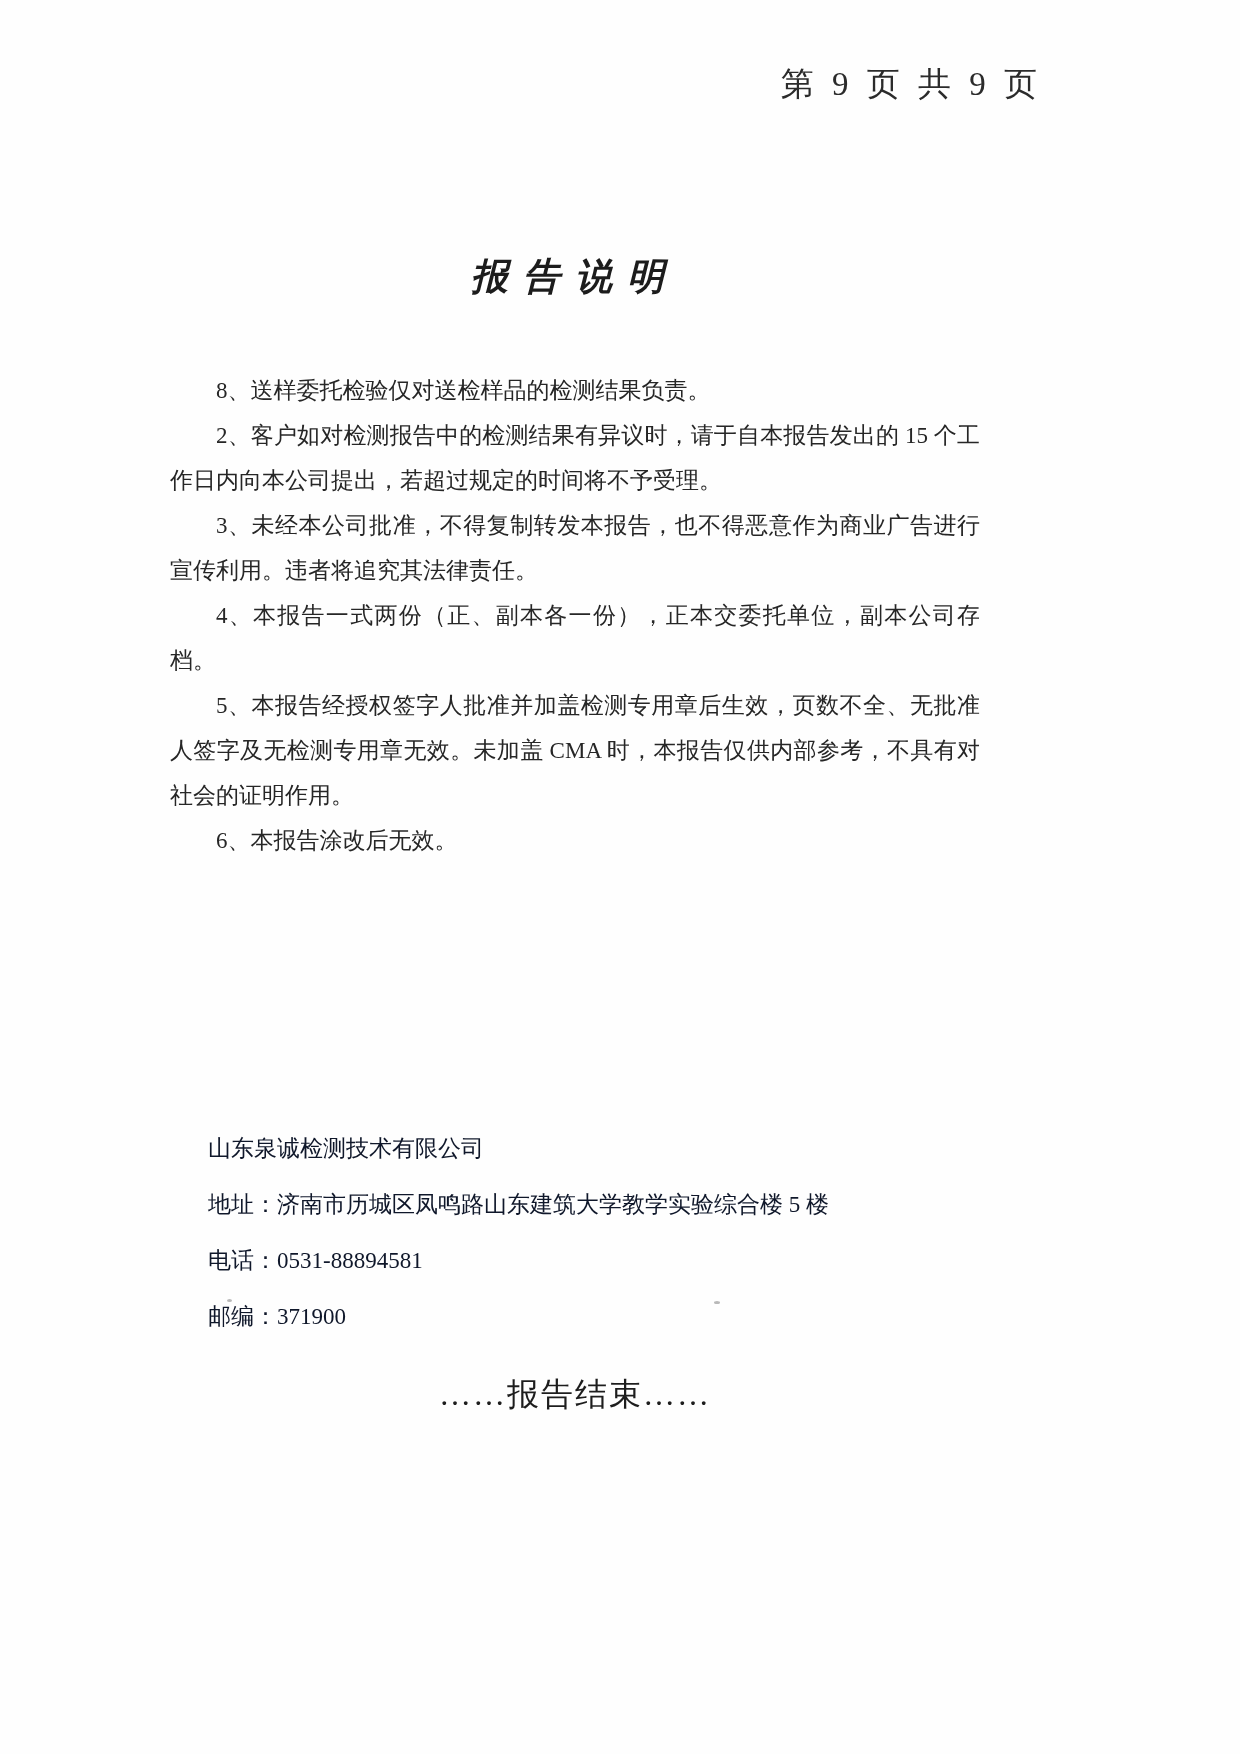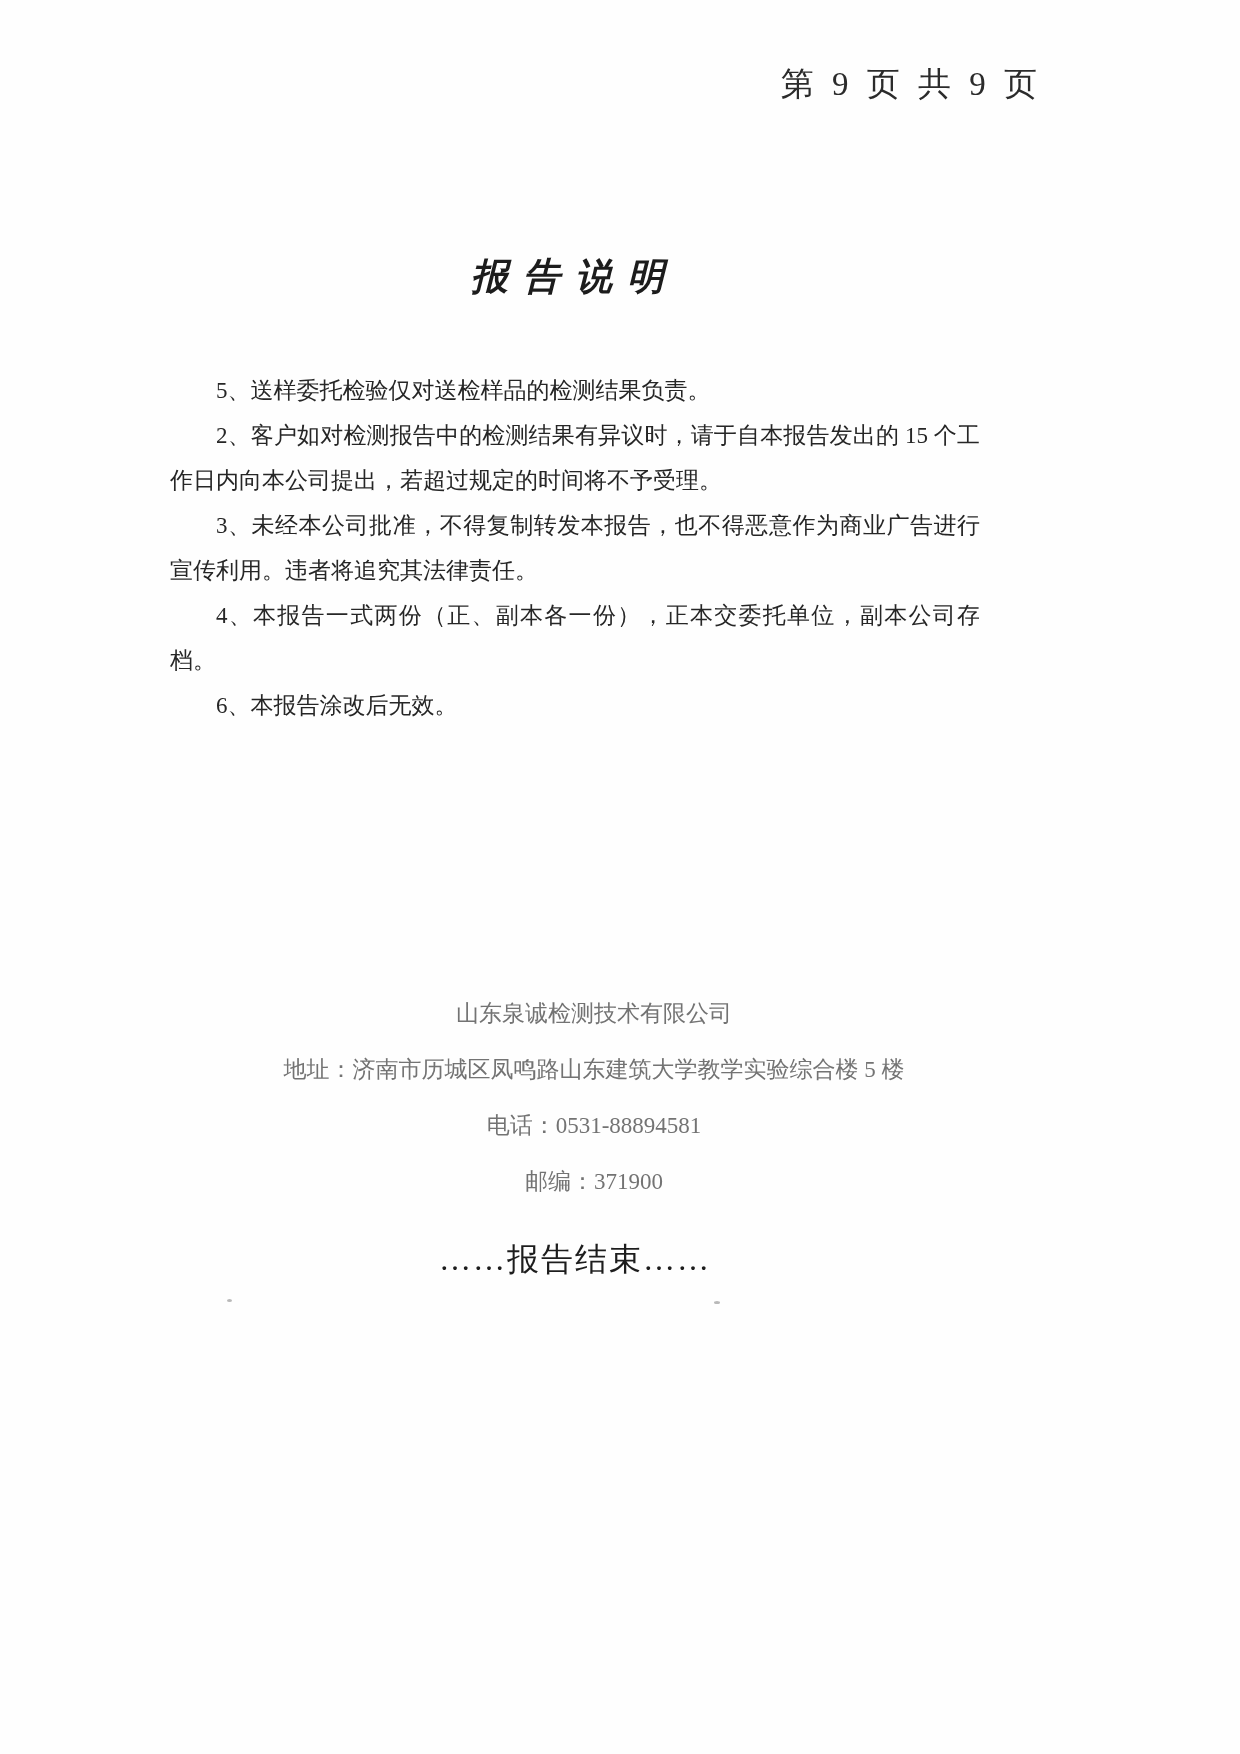--- a/index.html
+++ b/index.html
@@ -91,7 +91,7 @@
     <h1 class="title">报告说明</h1>
 
     <div class="notes">
-      <p>5、送样委托检验仅对送检样品的检测结果负责。</p>
+      <p>8、送样委托检验仅对送检样品的检测结果负责。</p>
       <p>2、客户如对检测报告中的检测结果有异议时，请于自本报告发出的 15 个工作日内向本公司提出，若超过规定的时间将不予受理。</p>
       <p>3、未经本公司批准，不得复制转发本报告，也不得恶意作为商业广告进行宣传利用。违者将追究其法律责任。</p>
       <p>4、本报告一式两份（正、副本各一份），正本交委托单位，副本公司存档。</p>

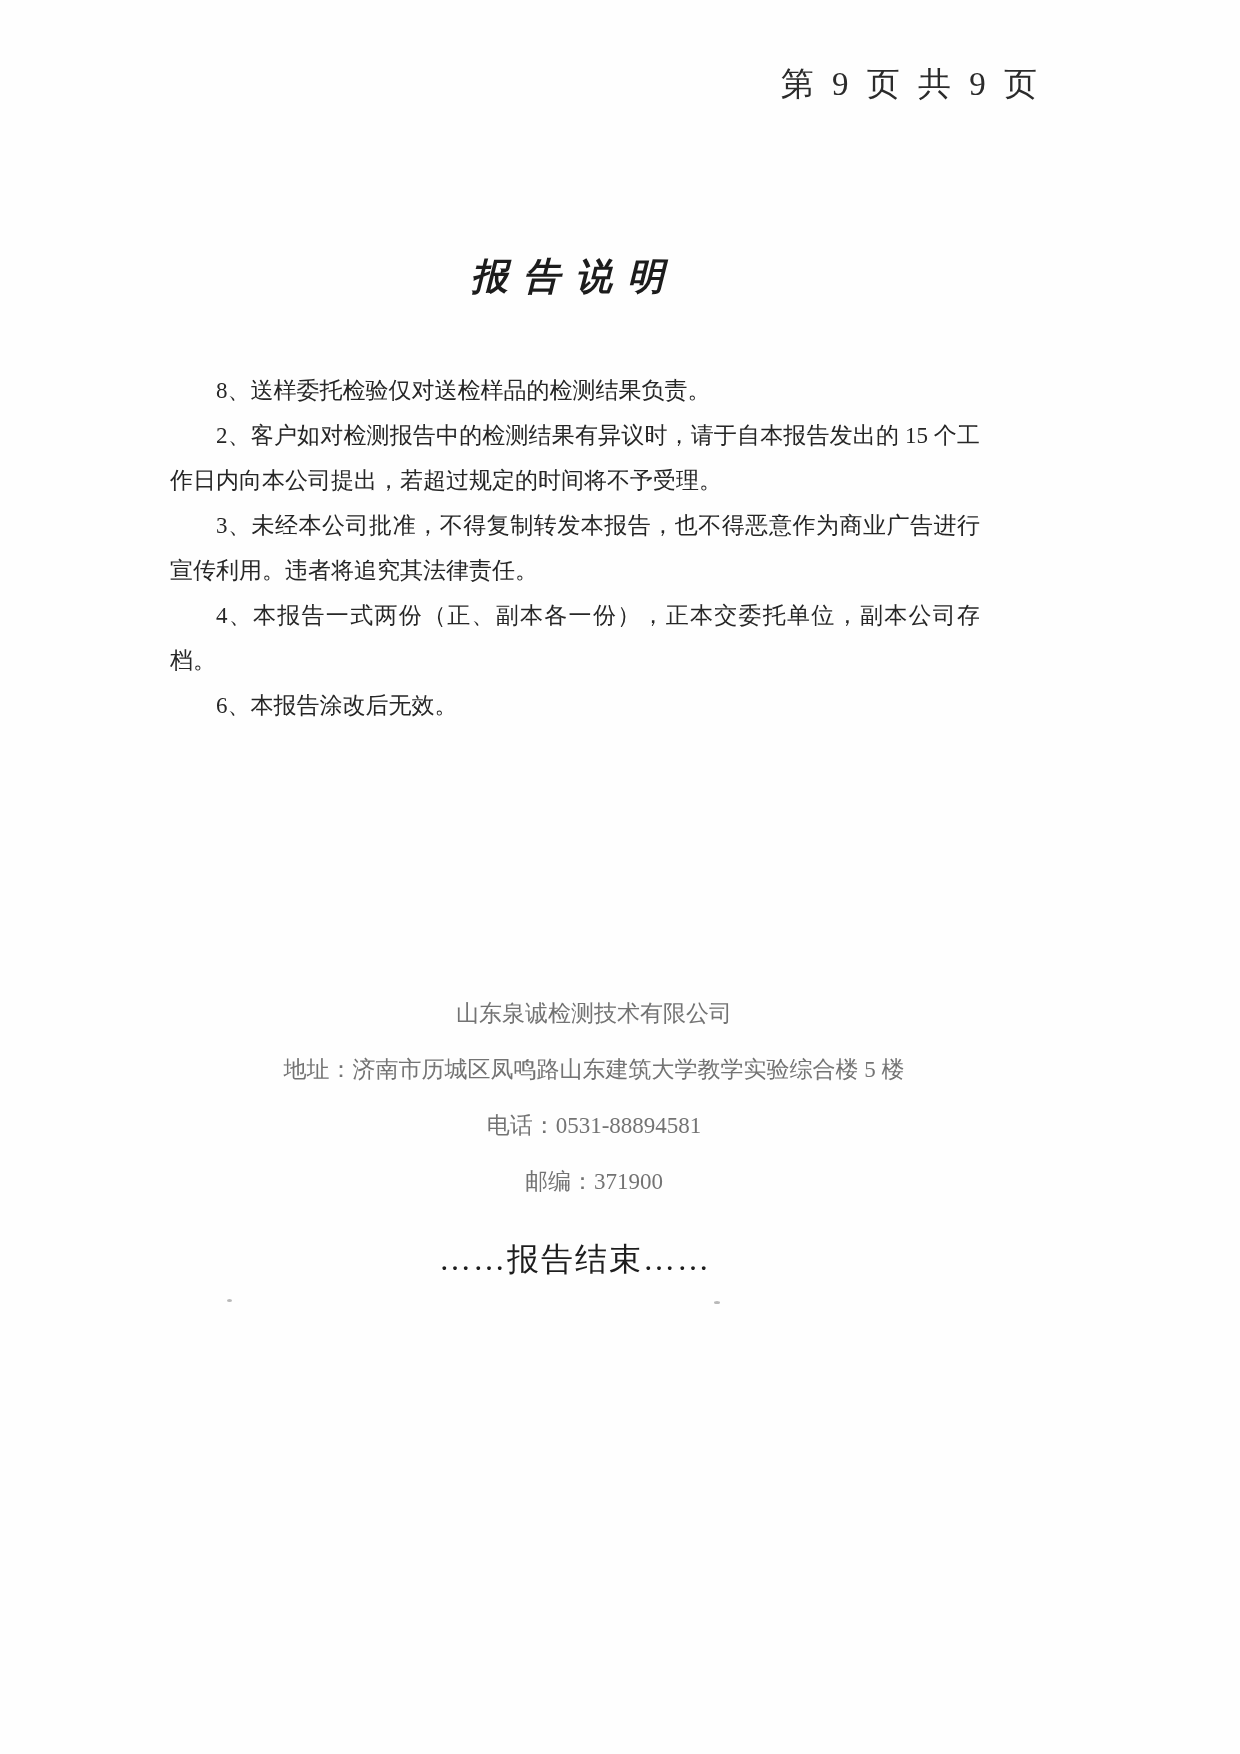--- a/index.html
+++ b/index.html
@@ -95,6 +95,7 @@
       <p>2、客户如对检测报告中的检测结果有异议时，请于自本报告发出的 15 个工作日内向本公司提出，若超过规定的时间将不予受理。</p>
       <p>3、未经本公司批准，不得复制转发本报告，也不得恶意作为商业广告进行宣传利用。违者将追究其法律责任。</p>
       <p>4、本报告一式两份（正、副本各一份），正本交委托单位，副本公司存档。</p>
+      <p>5、本报告经授权签字人批准并加盖检测专用章后生效，页数不全、无批准人签字及无检测专用章无效。未加盖 CMA 时，本报告仅供内部参考，不具有对社会的证明作用。</p>
       <p>6、本报告涂改后无效。</p>
     </div>
 

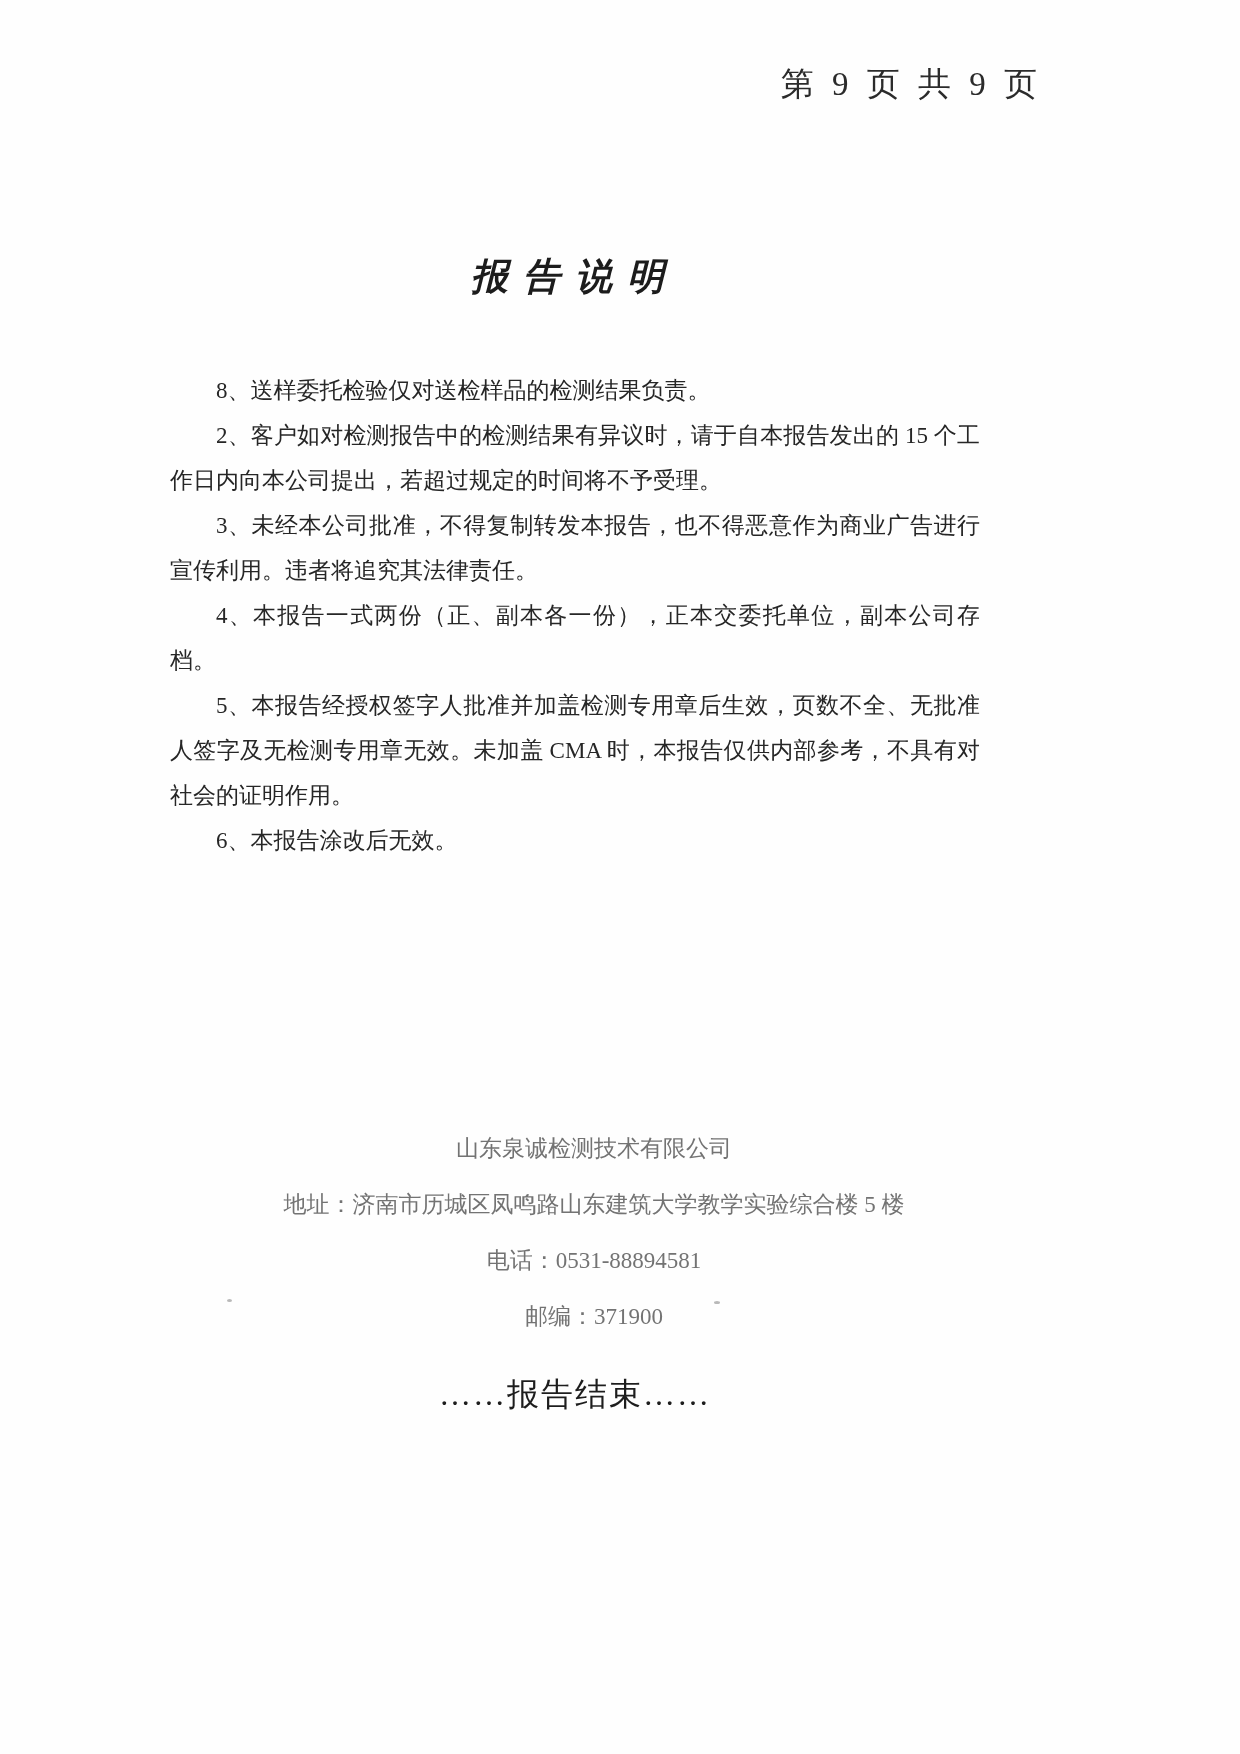--- a/index.html
+++ b/index.html
@@ -60,9 +60,8 @@
     margin: 0;
     font-size: 23px;
     line-height: 56px;
-    color: #737373;
+    color: #0f172a;
     white-space: nowrap;
-    text-align: center;
   }
   .report-end {
     margin-top: 28px;

